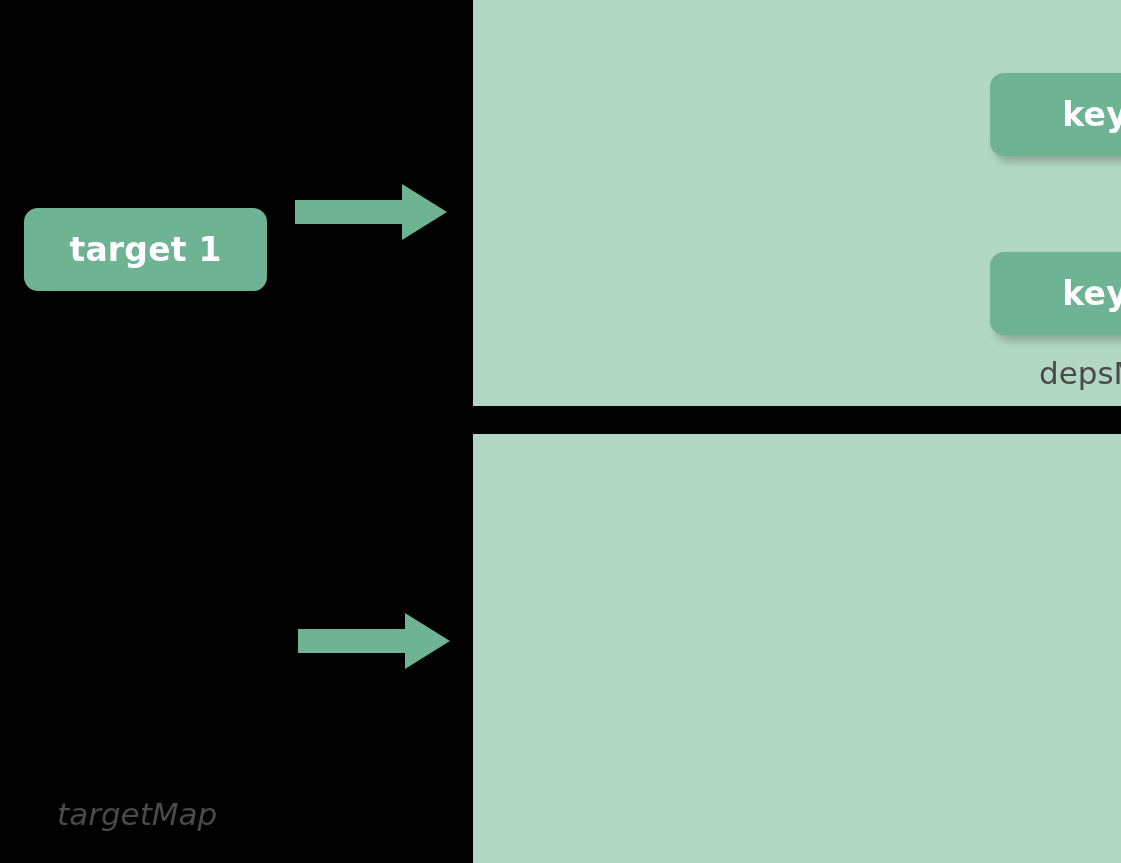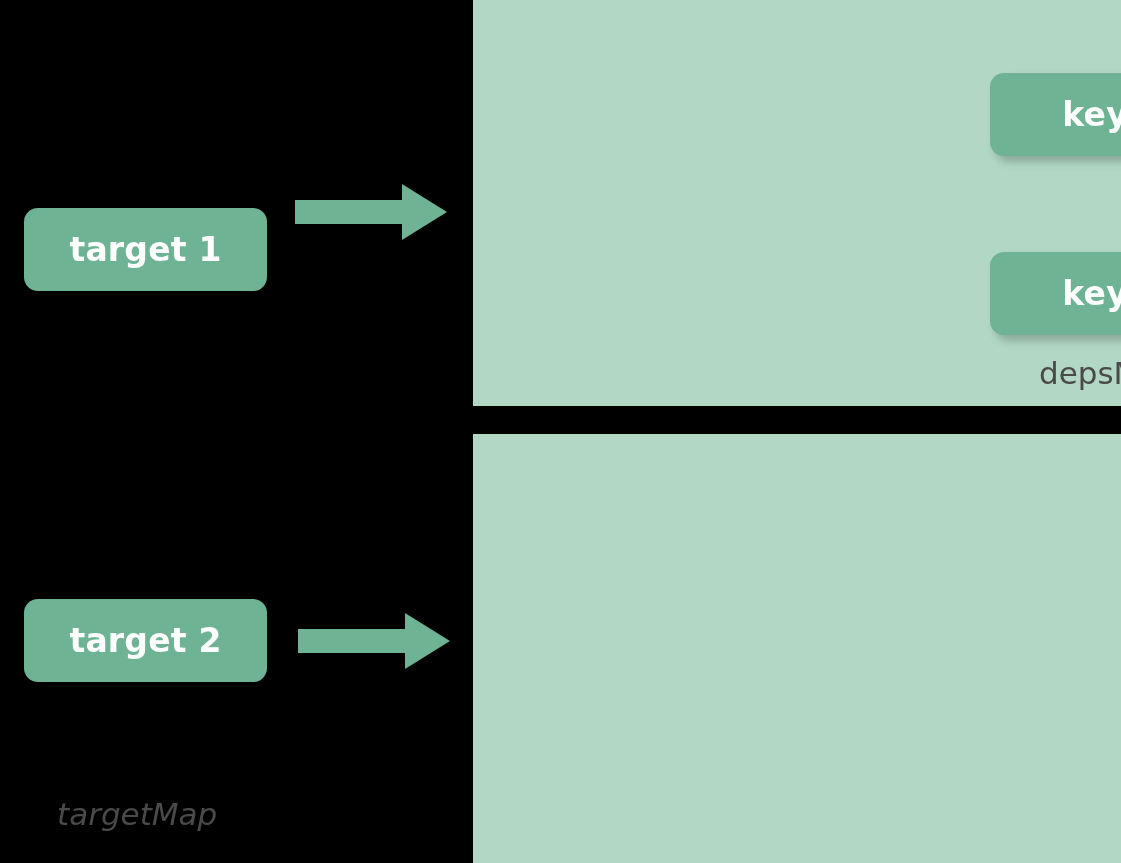--- a/index.html
+++ b/index.html
@@ -155,9 +155,6 @@
     <span class="node-label">target 1</span>
   </div>
 
-  <div id="target-2-box" class="node green">
-    <span class="node-label">target 2</span>
-  </div>
 
   <svg id="block-arrow-1" class="block-arrow" viewBox="0 0 152 56">
     <polygon points="0,16 107,16 107,0 152,28 107,56 107,40 0,40" fill="#6eb394"></polygon>

